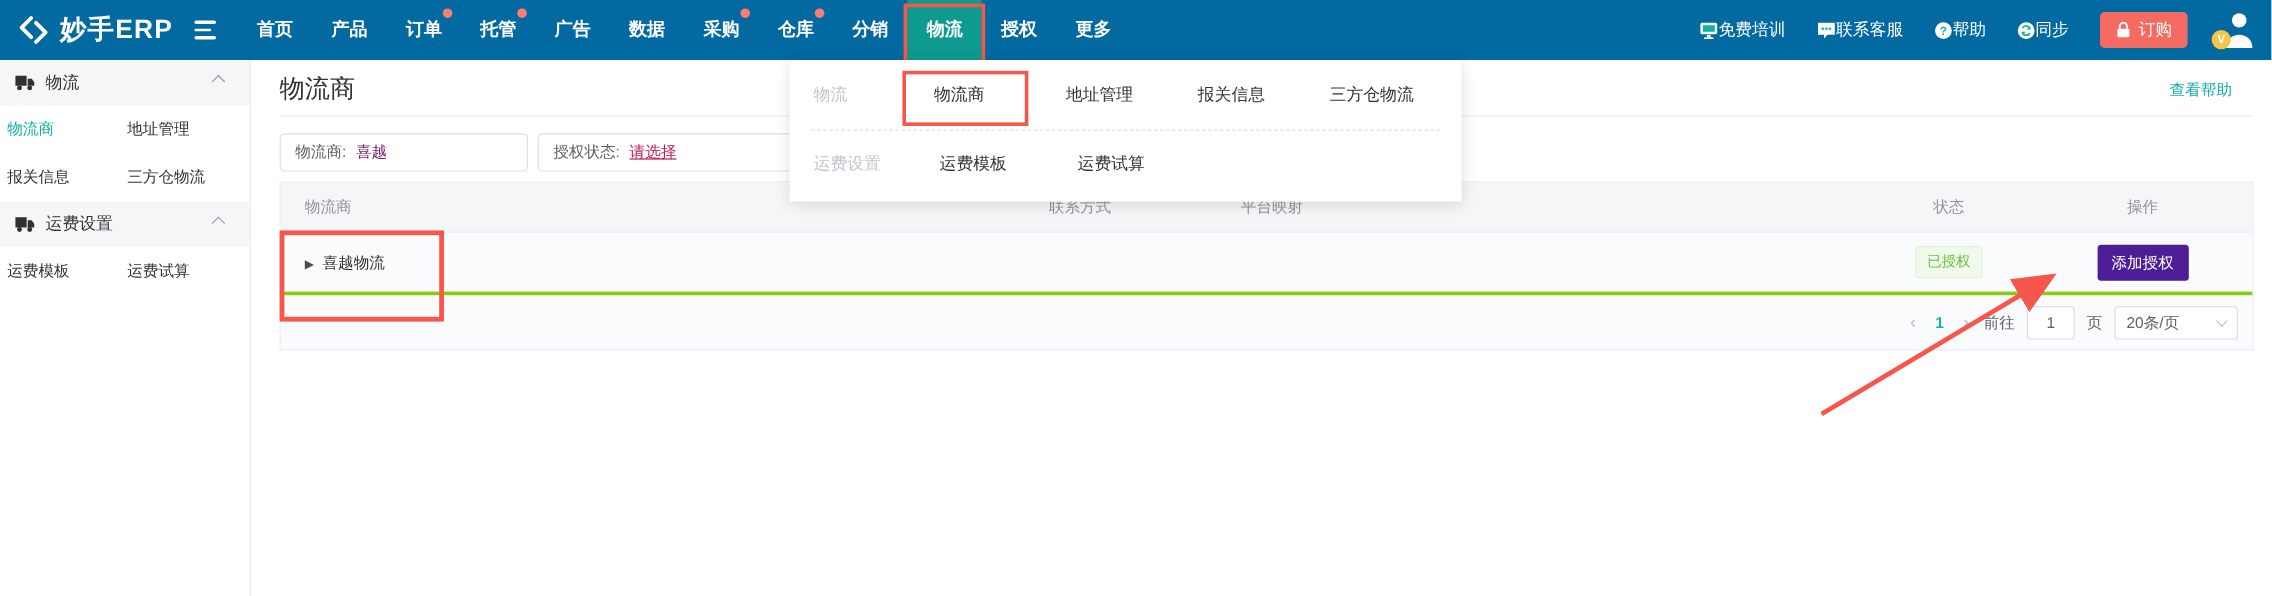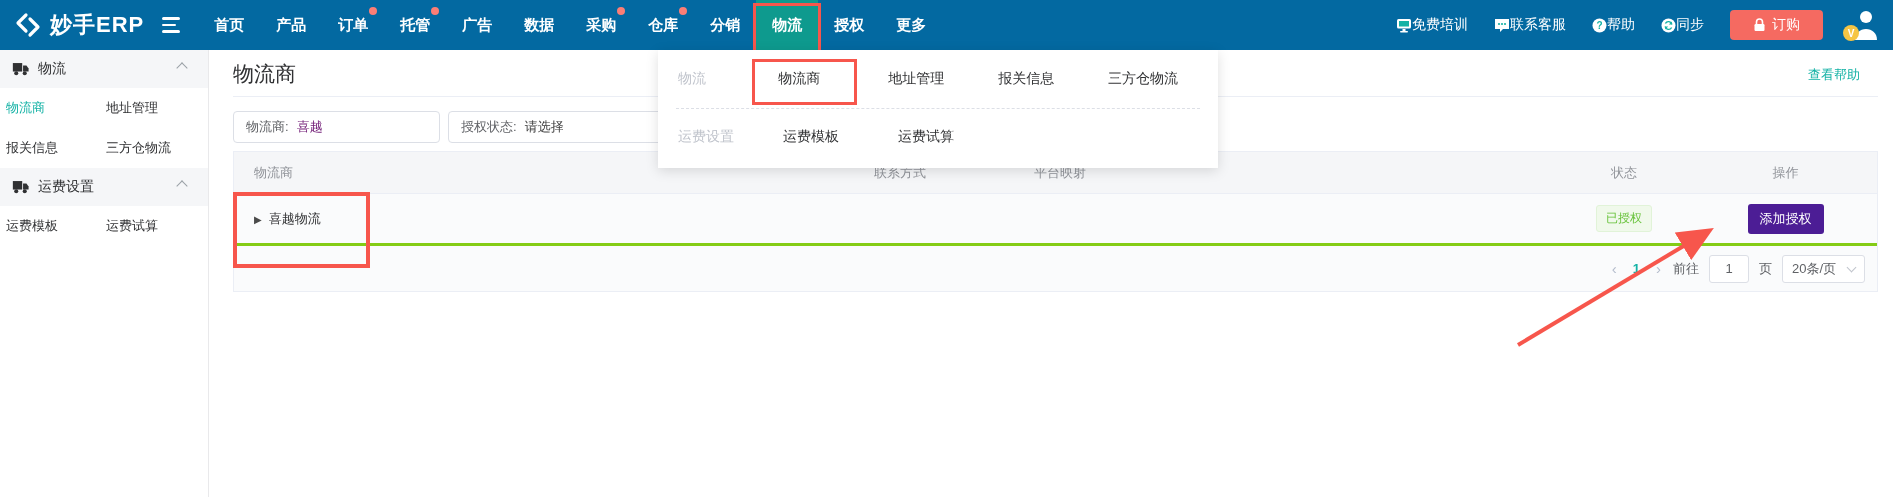--- a/index.html
+++ b/index.html
@@ -21,7 +21,7 @@
   .dot { position:absolute; top:7px; right:7px; width:8px; height:8px; border-radius:50%; background:#fb7e76; }
   .top-right { margin-left:auto; display:flex; align-items:center; gap:26px; padding-right:14px; }
   .top-link { display:flex; align-items:center; gap:0; font-size:14px; cursor:pointer; white-space:nowrap; }
-  .order-btn { display:flex; align-items:center; gap:6px; background:#f56a61; border-radius:4px; padding:6px 23px; font-size:14px; cursor:pointer; }
+  .order-btn { display:flex; align-items:center; gap:6px; background:#f56a61; border-radius:4px; padding:6px 13px; font-size:14px; cursor:pointer; }
   .avatar { position:relative; width:30px; height:34px; cursor:pointer; }
   .avatar-badge { position:absolute; left:-6px; bottom:1px; width:16px; height:16px; border-radius:50%; background:#f6c544; color:#fff; font-size:10px; font-weight:bold; display:flex; align-items:center; justify-content:center; }
 

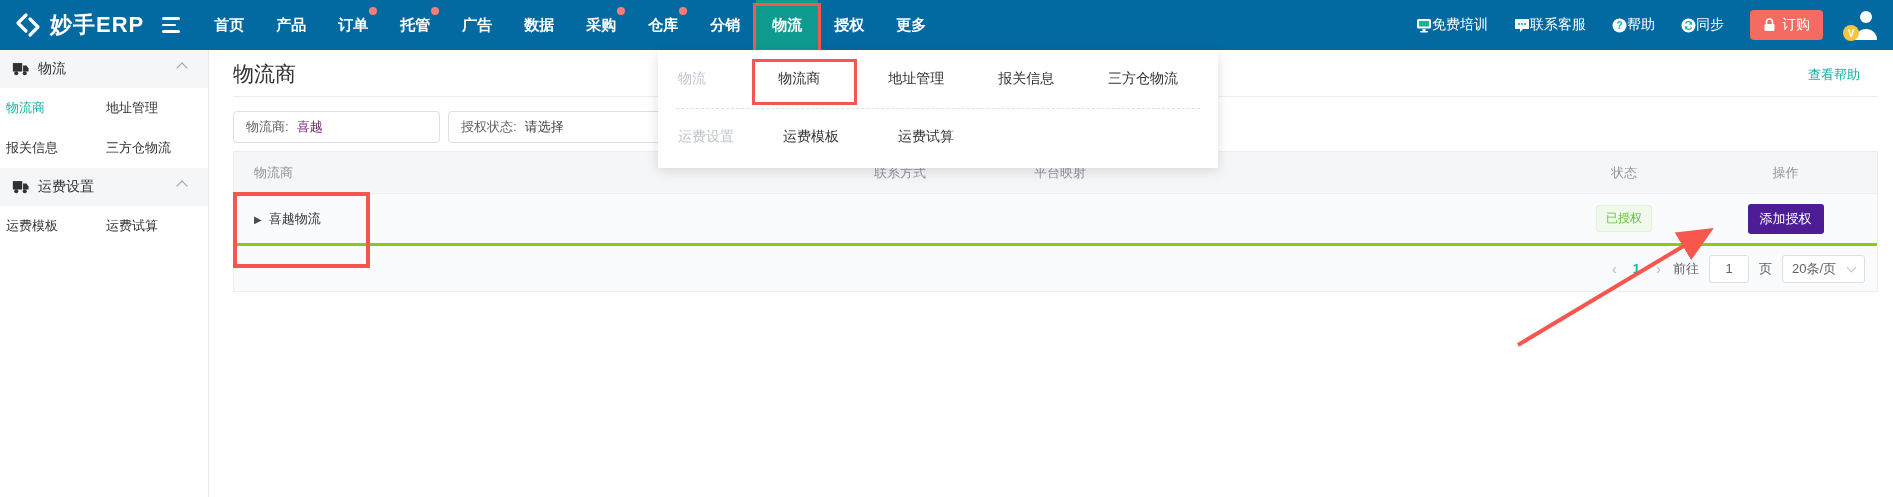--- a/index.html
+++ b/index.html
@@ -43,7 +43,7 @@
   .fb2 { left:239px; width:228px; }
   .f-label { color:#606266; white-space:nowrap; }
   .f-value { color:#701a75; }
-  .f-placeholder { color:#404040; }
+  .f-placeholder { color:#be185d;text-decoration:underline; }
 
   
   .card { position:absolute; left:24px; top:101px; width:1645px; border:1px solid #ebeef5; background:#fafbfc; }

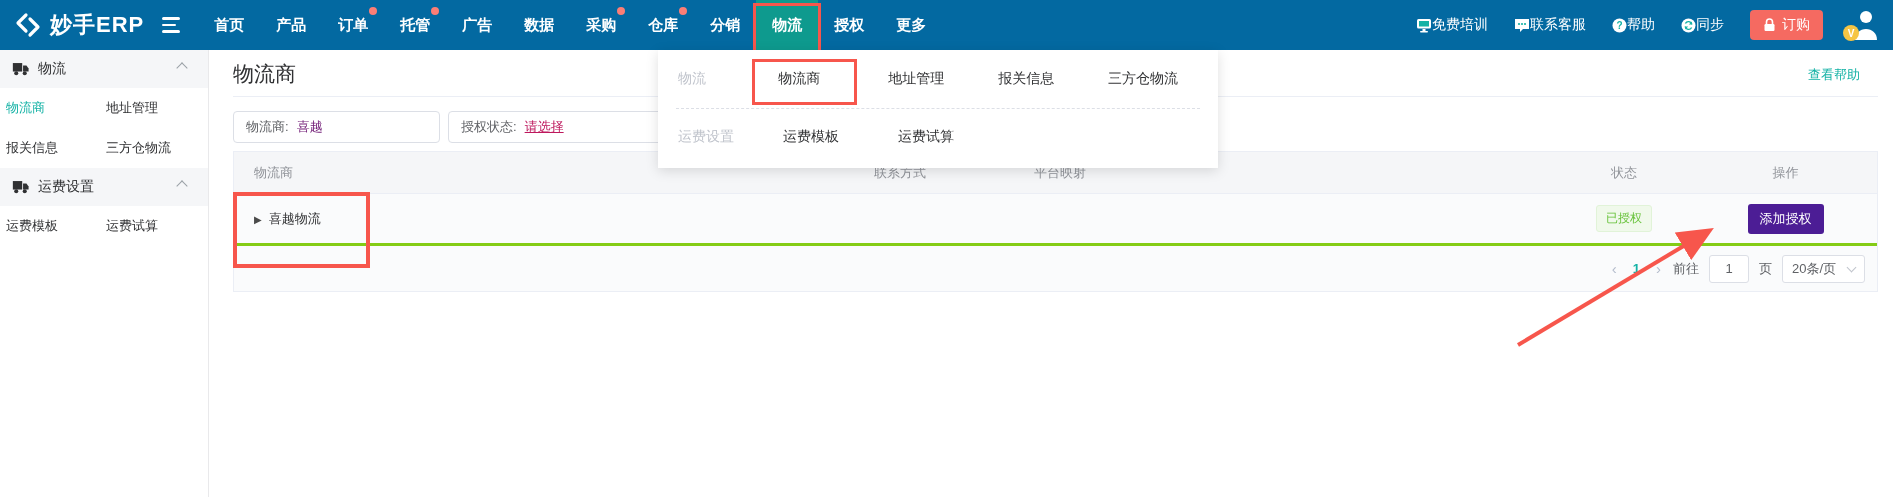--- a/index.html
+++ b/index.html
@@ -60,7 +60,7 @@
   .pg-arrow { color:#b4bccc; font-size:15px; cursor:pointer; padding:0 2px; }
   .pg-cur { color:#14b2a5; font-weight:bold; cursor:pointer; padding:0 4px; }
   .pg-input { width:40px; height:28px; border:1px solid #dcdfe6; border-radius:3px; text-align:center; font-size:13px; color:#606266; background:#fff; }
-  .pg-select { width:83px; height:28px; border:1px solid #dcdfe6; border-radius:3px; background:#fff; display:flex; align-items:center; justify-content:space-between; padding:0 9px; cursor:pointer; }
+  .pg-select { width:103px; height:28px; border:1px solid #dcdfe6; border-radius:3px; background:#fff; display:flex; align-items:center; justify-content:space-between; padding:0 9px; cursor:pointer; }
   .sel-chev { width:7px; height:7px; border-left:1.5px solid #c0c4cc; border-bottom:1.5px solid #c0c4cc; transform:rotate(-45deg); margin-top:-3px; }
 
   

